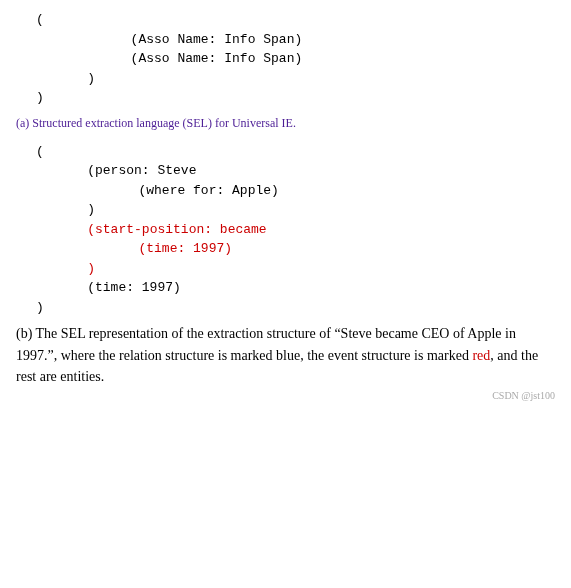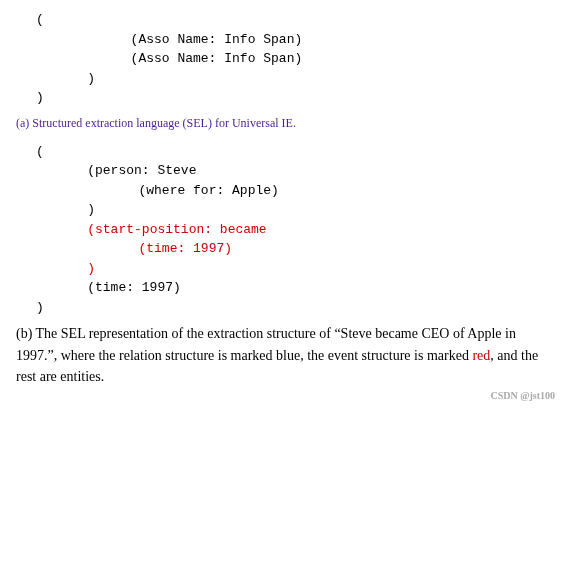--- a/index.html
+++ b/index.html
@@ -35,7 +35,6 @@
       color: #aaa;
       text-align: right;
       margin-top: 2px;
-      font-weight: bold;
     }
     .caption-para {
       font-size: 14px;

